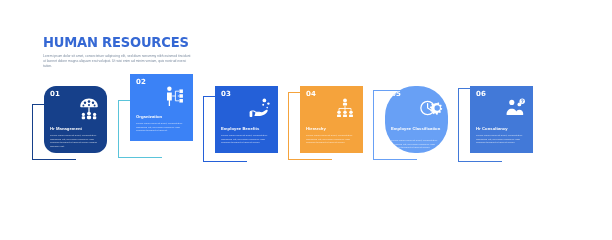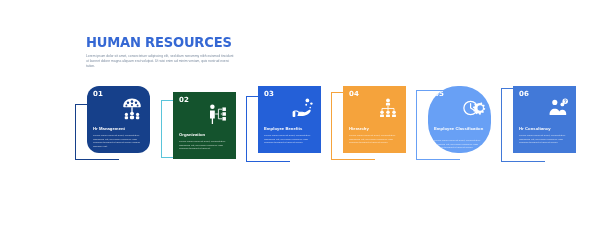--- a/index.html
+++ b/index.html
@@ -21,7 +21,6 @@
     width: 512px;
     height: 204px;
     background: #ffffff;
-    margin-left: 43px;
   }
 
   

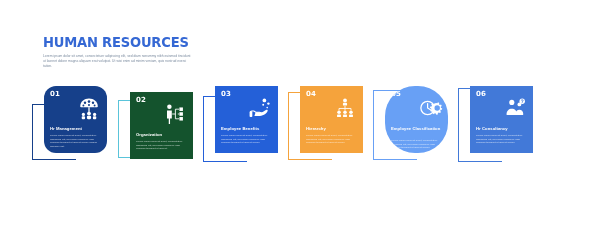--- a/index.html
+++ b/index.html
@@ -173,7 +173,7 @@
 
     <div class="step" style="left:116px;">
       <div class="connector" style="left:2px; top:100px; width:44px; height:58px; border-color:#5ac4da;"></div>
-      <div class="card" style="left:14px; top:92px; background:#14532d;padding-left:23px;">
+      <div class="card" style="left:14px; top:74px; background:#3b82f6;padding-left:23px;">
         <div class="card-num">02</div>
         <div class="card-icon">
           <svg viewBox="0 0 32 30" fill="none">

